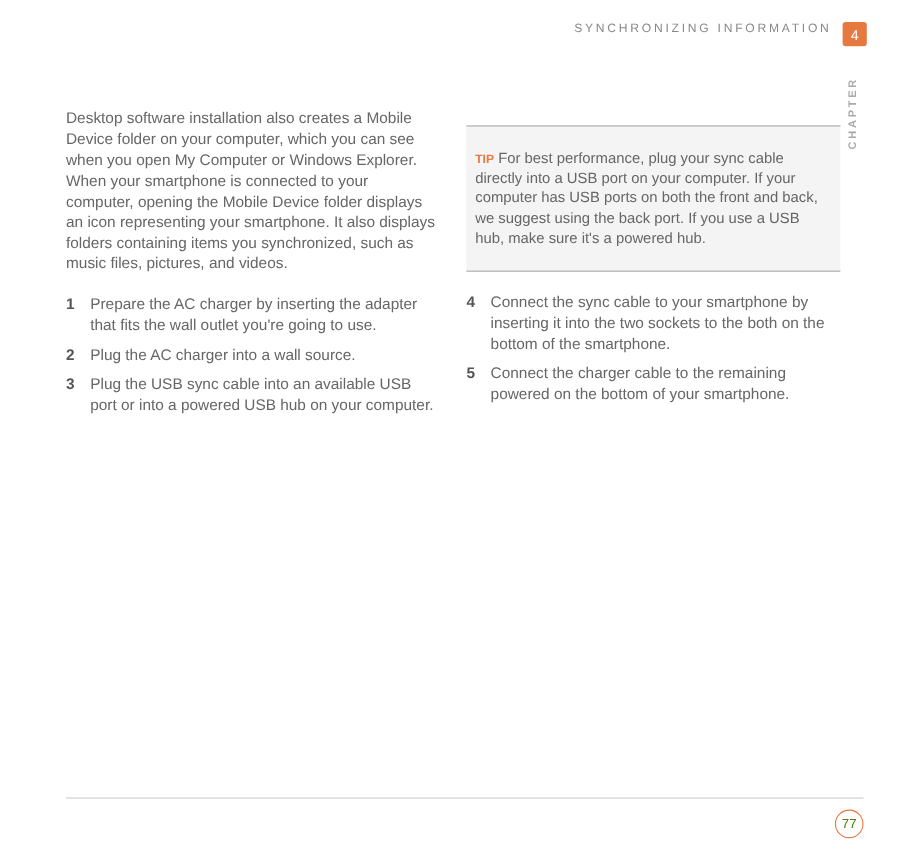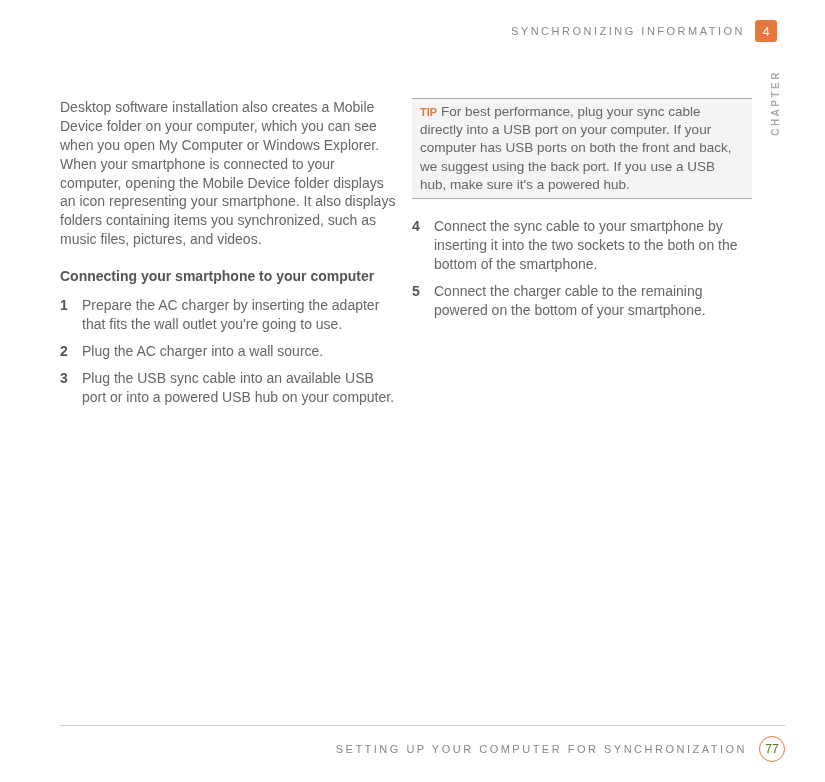--- a/index.html
+++ b/index.html
@@ -15,9 +15,9 @@
   .header {
     position: absolute;
     top: 20px;
-    right: 48px;
+    right: 37px;
     display: flex;
-    align-items: center;
+    align-items: flex-start;
   }
   .header-title {
     letter-spacing: 2.5px;

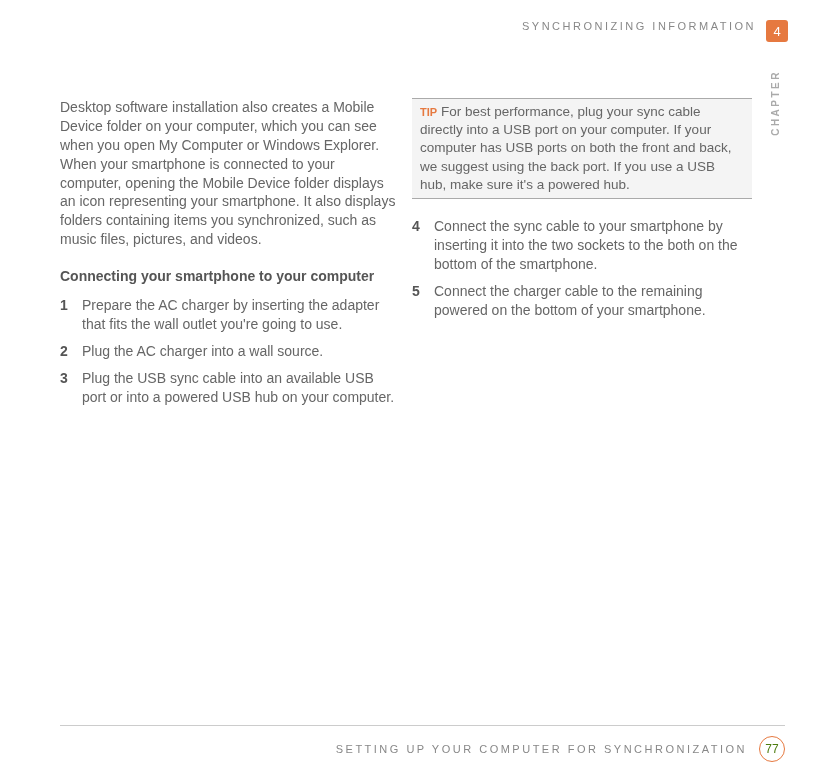--- a/index.html
+++ b/index.html
@@ -53,7 +53,8 @@
     left: 60px;
     width: 705px;
     display: flex;
-    gap: 12px;
+    gap: 24px;
+    align-items: flex-end;
   }
   .col {
     width: 340px;

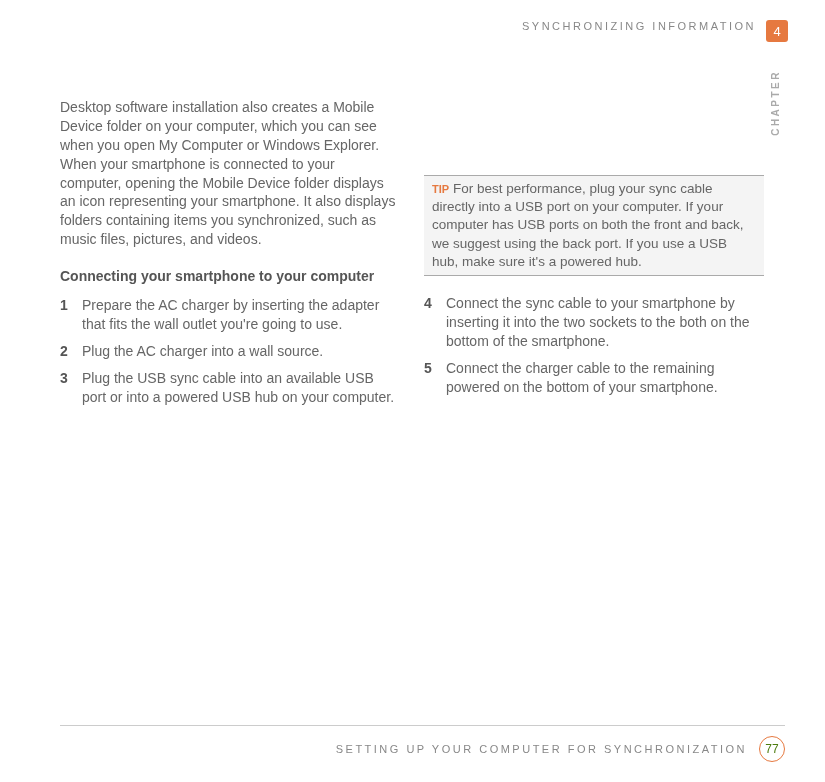--- a/index.html
+++ b/index.html
@@ -83,7 +83,7 @@
     border-top: 1px solid #aaa;
     border-bottom: 1px solid #aaa;
     background: #f4f4f4;
-    padding: 4px 8px;
+    padding: 20px 8px;
     margin-bottom: 18px;
     font-size: 13.5px;
     line-height: 1.35;

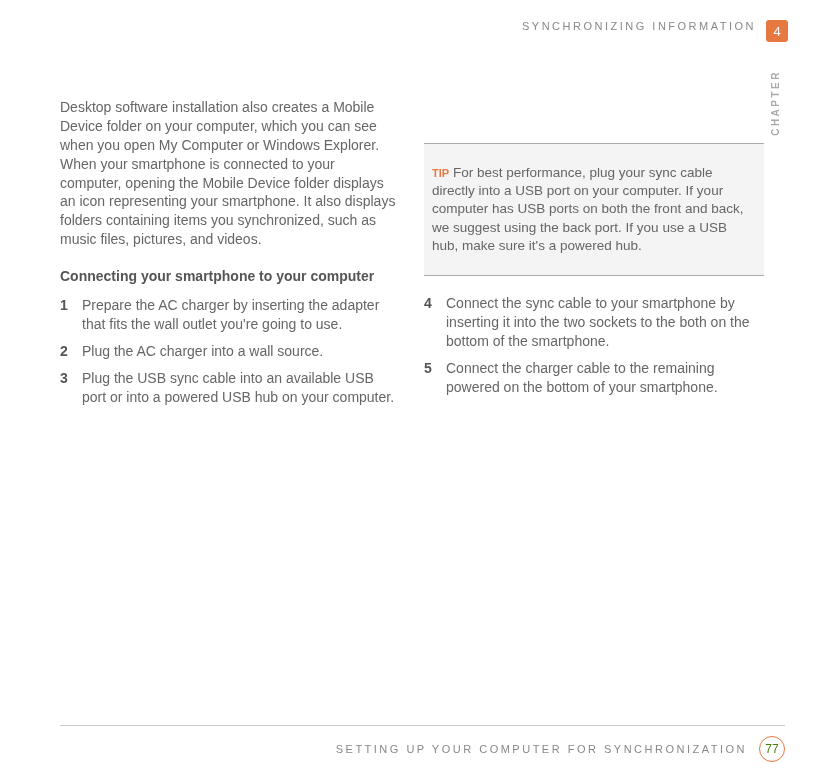--- a/index.html
+++ b/index.html
@@ -135,7 +135,6 @@
 <div class="content">
   <div class="col">
     <div class="para">Desktop software installation also creates a Mobile Device folder on your computer, which you can see when you open My Computer or Windows Explorer. When your smartphone is connected to your computer, opening the Mobile Device folder displays an icon representing your smartphone. It also displays folders containing items you synchronized, such as music files, pictures, and videos.</div>
-    <div class="subhead">Connecting your smartphone to your computer</div>
     <div class="list-item">
       <div class="list-num">1</div>
       <div class="list-text">Prepare the AC charger by inserting the adapter that fits the wall outlet you're going to use.</div>

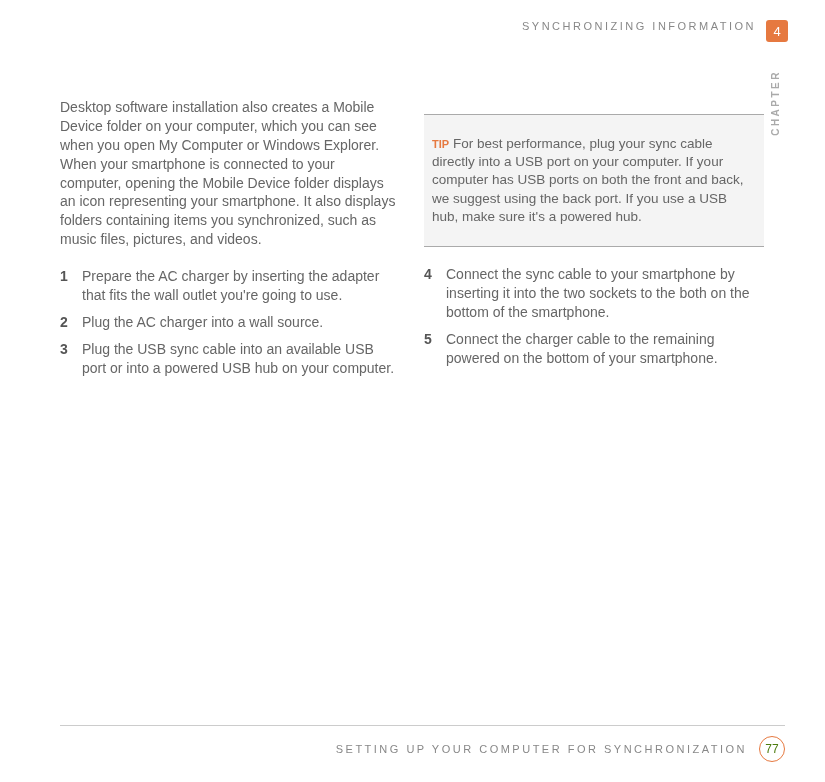--- a/index.html
+++ b/index.html
@@ -166,7 +166,6 @@
 </div>
 
 <div class="footer">
-  <div class="footer-title">SETTING UP YOUR COMPUTER FOR SYNCHRONIZATION</div>
   <div class="page-num">77</div>
 </div>
 

